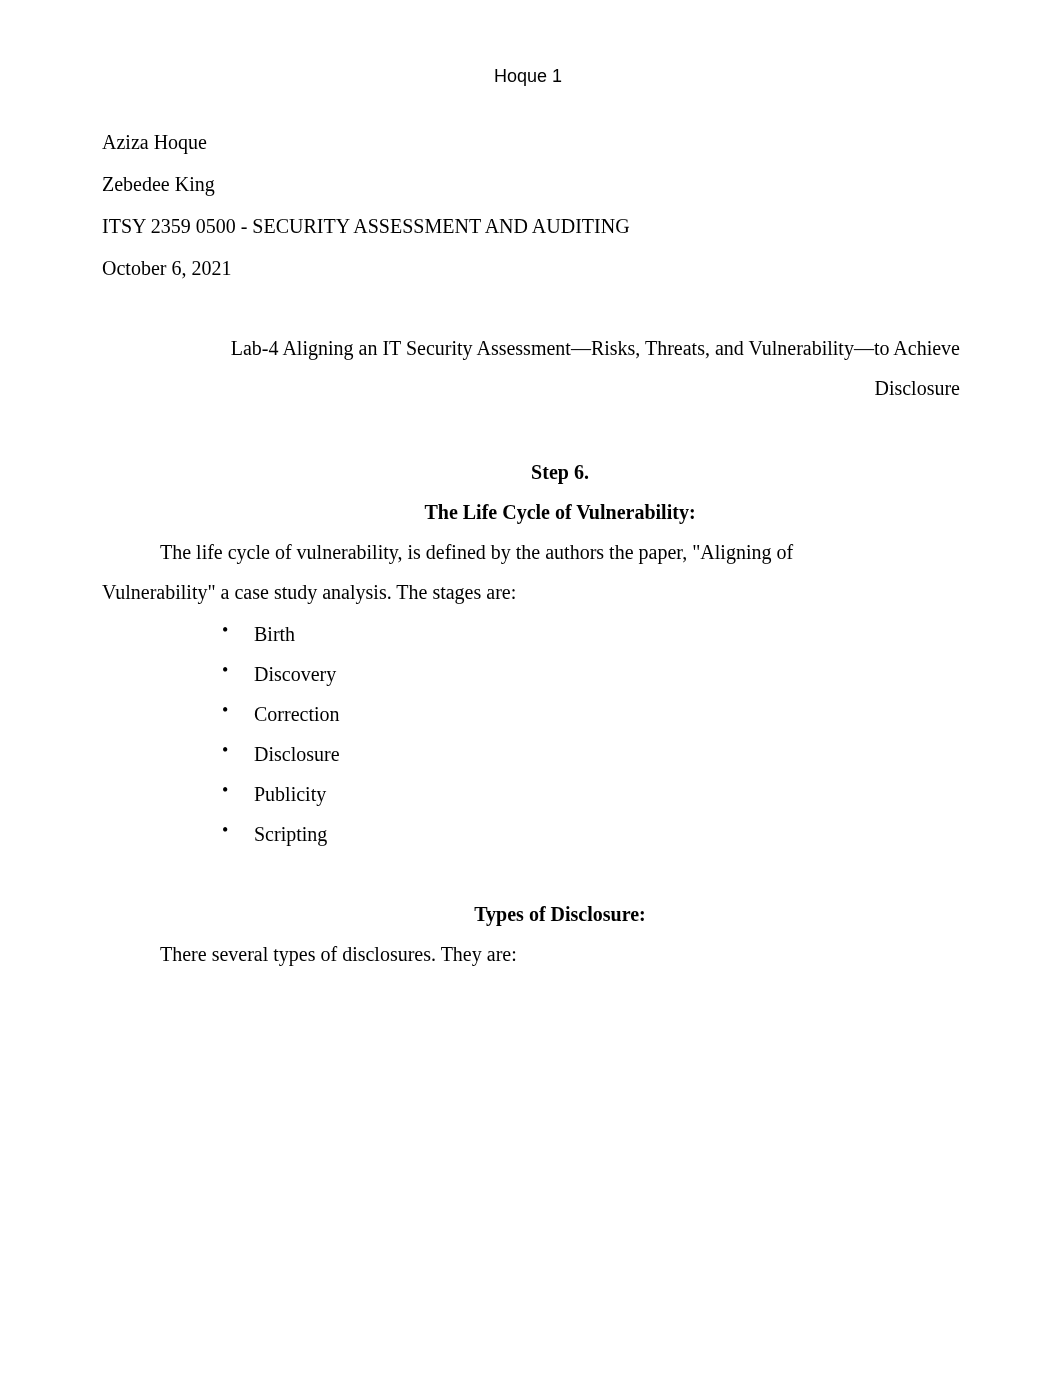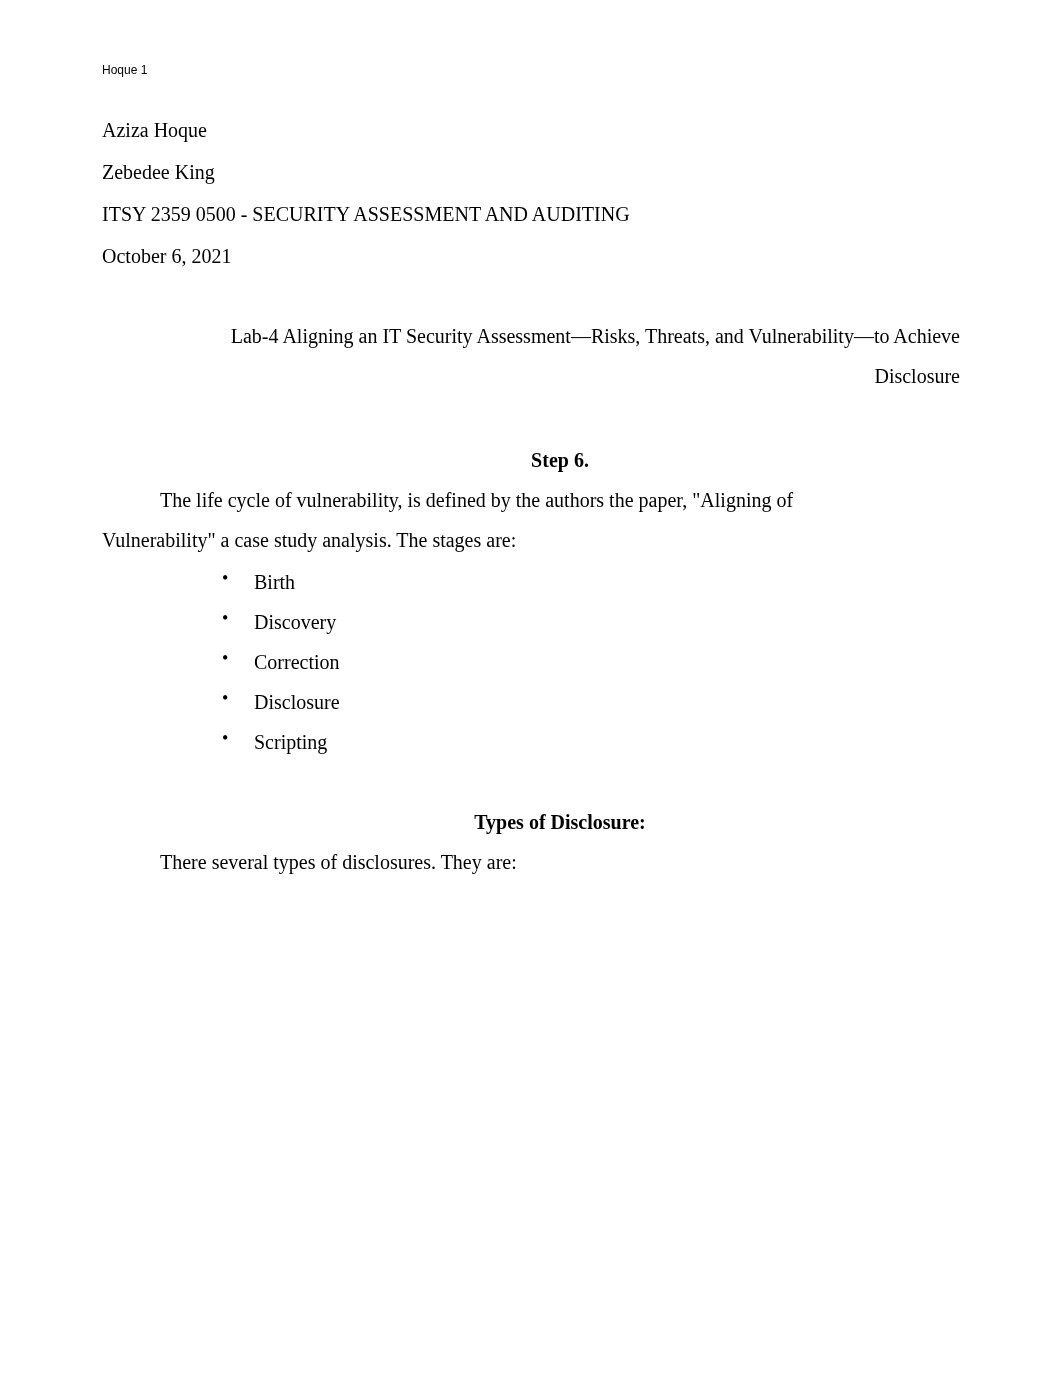--- a/index.html
+++ b/index.html
@@ -14,8 +14,8 @@
   }
   .running-head {
     font-family: Arial, Helvetica, sans-serif;
-    font-size: 12px;
-    text-align: left;
+    font-size: 18px;
+    text-align: center;
     margin-bottom: 28px;
     padding-right: 6px;
   }

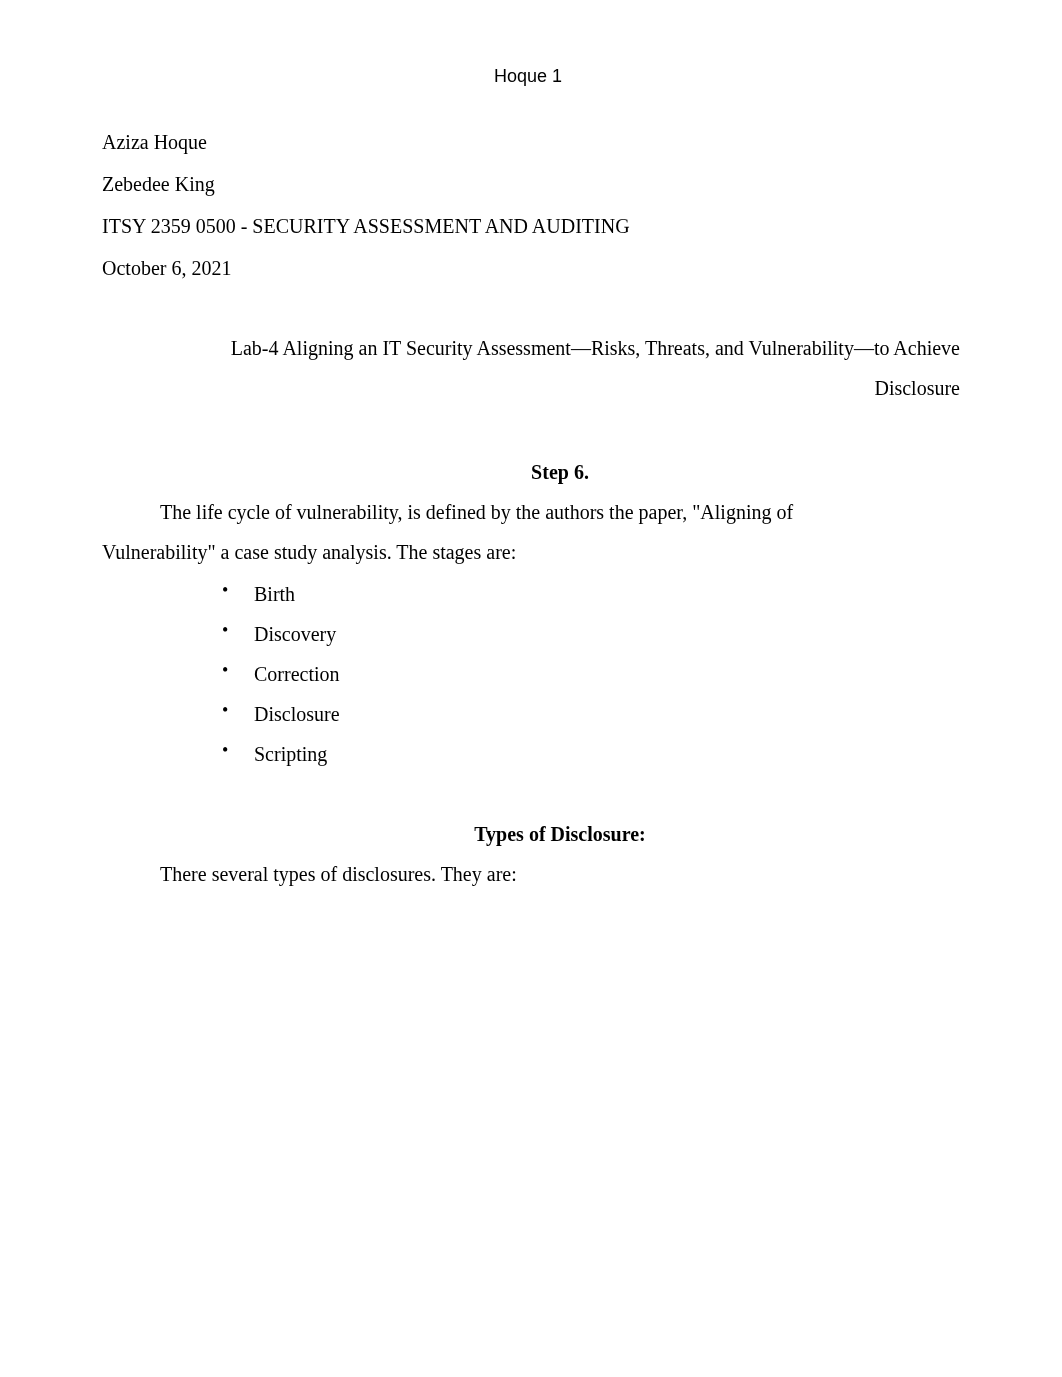--- a/index.html
+++ b/index.html
@@ -73,6 +73,7 @@
 <div class="section">
   <div class="indent-block bold">Step 6.</div>
 
+  <div class="indent-block bold">The Life Cycle of Vulnerability:</div>
 
   <div class="body-para">The life cycle of vulnerability, is defined by the authors the paper, "Aligning of</div>
   <div class="body-para-noindent">Vulnerability" a case study analysis. The stages are:</div>

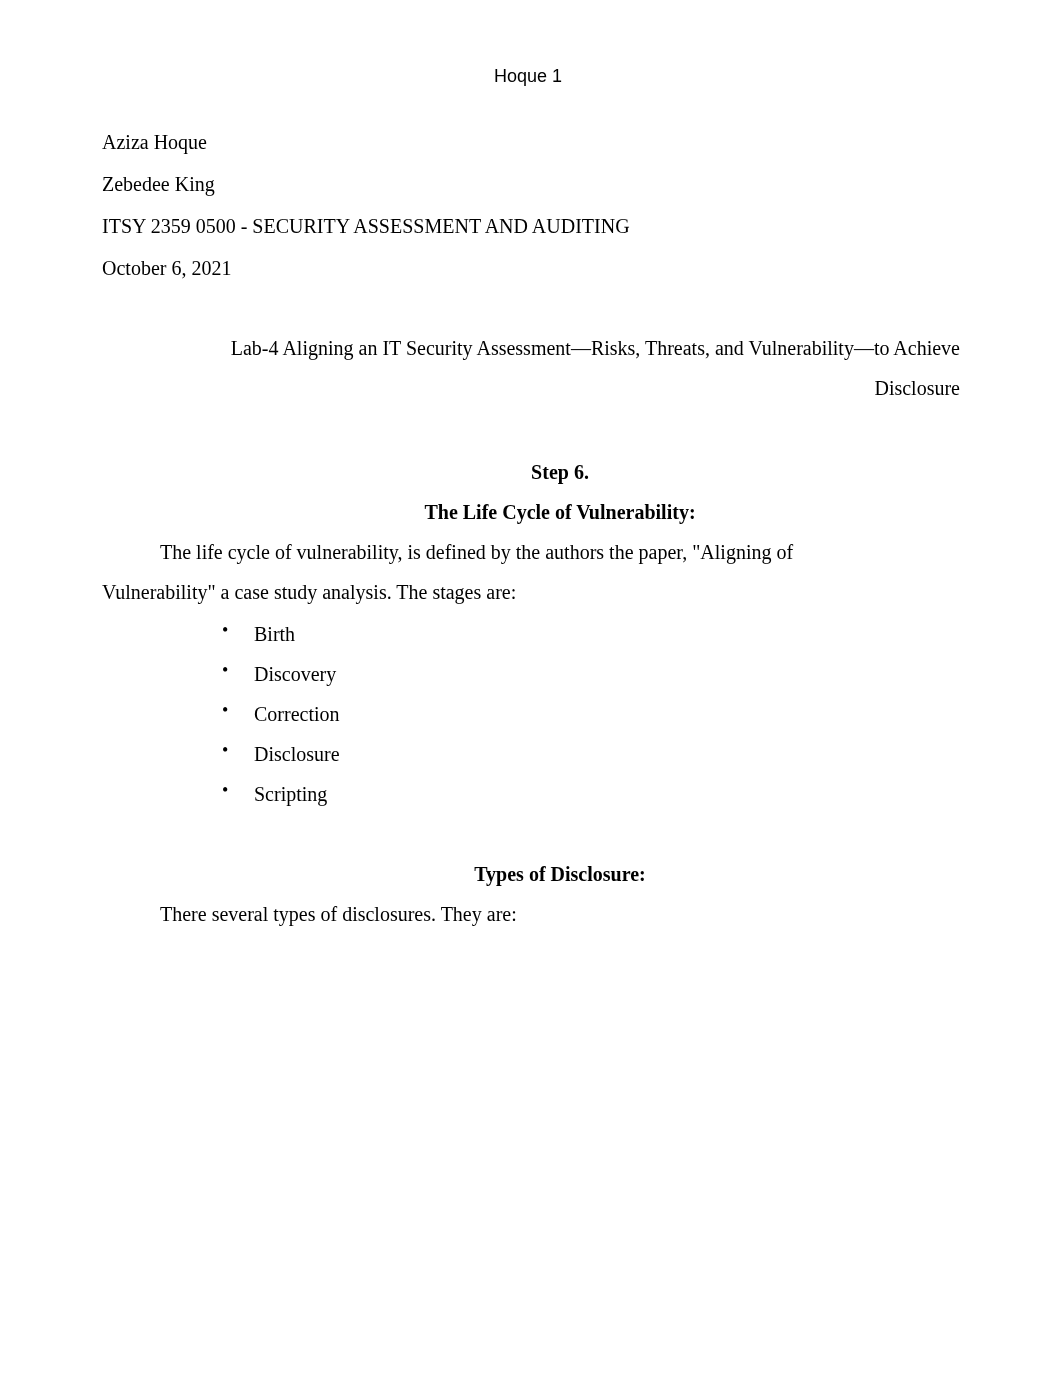--- a/index.html
+++ b/index.html
@@ -83,6 +83,7 @@
     <li>Discovery</li>
     <li>Correction</li>
     <li>Disclosure</li>
+    <li>Publicity</li>
     <li>Scripting</li>
   </ul>
 

